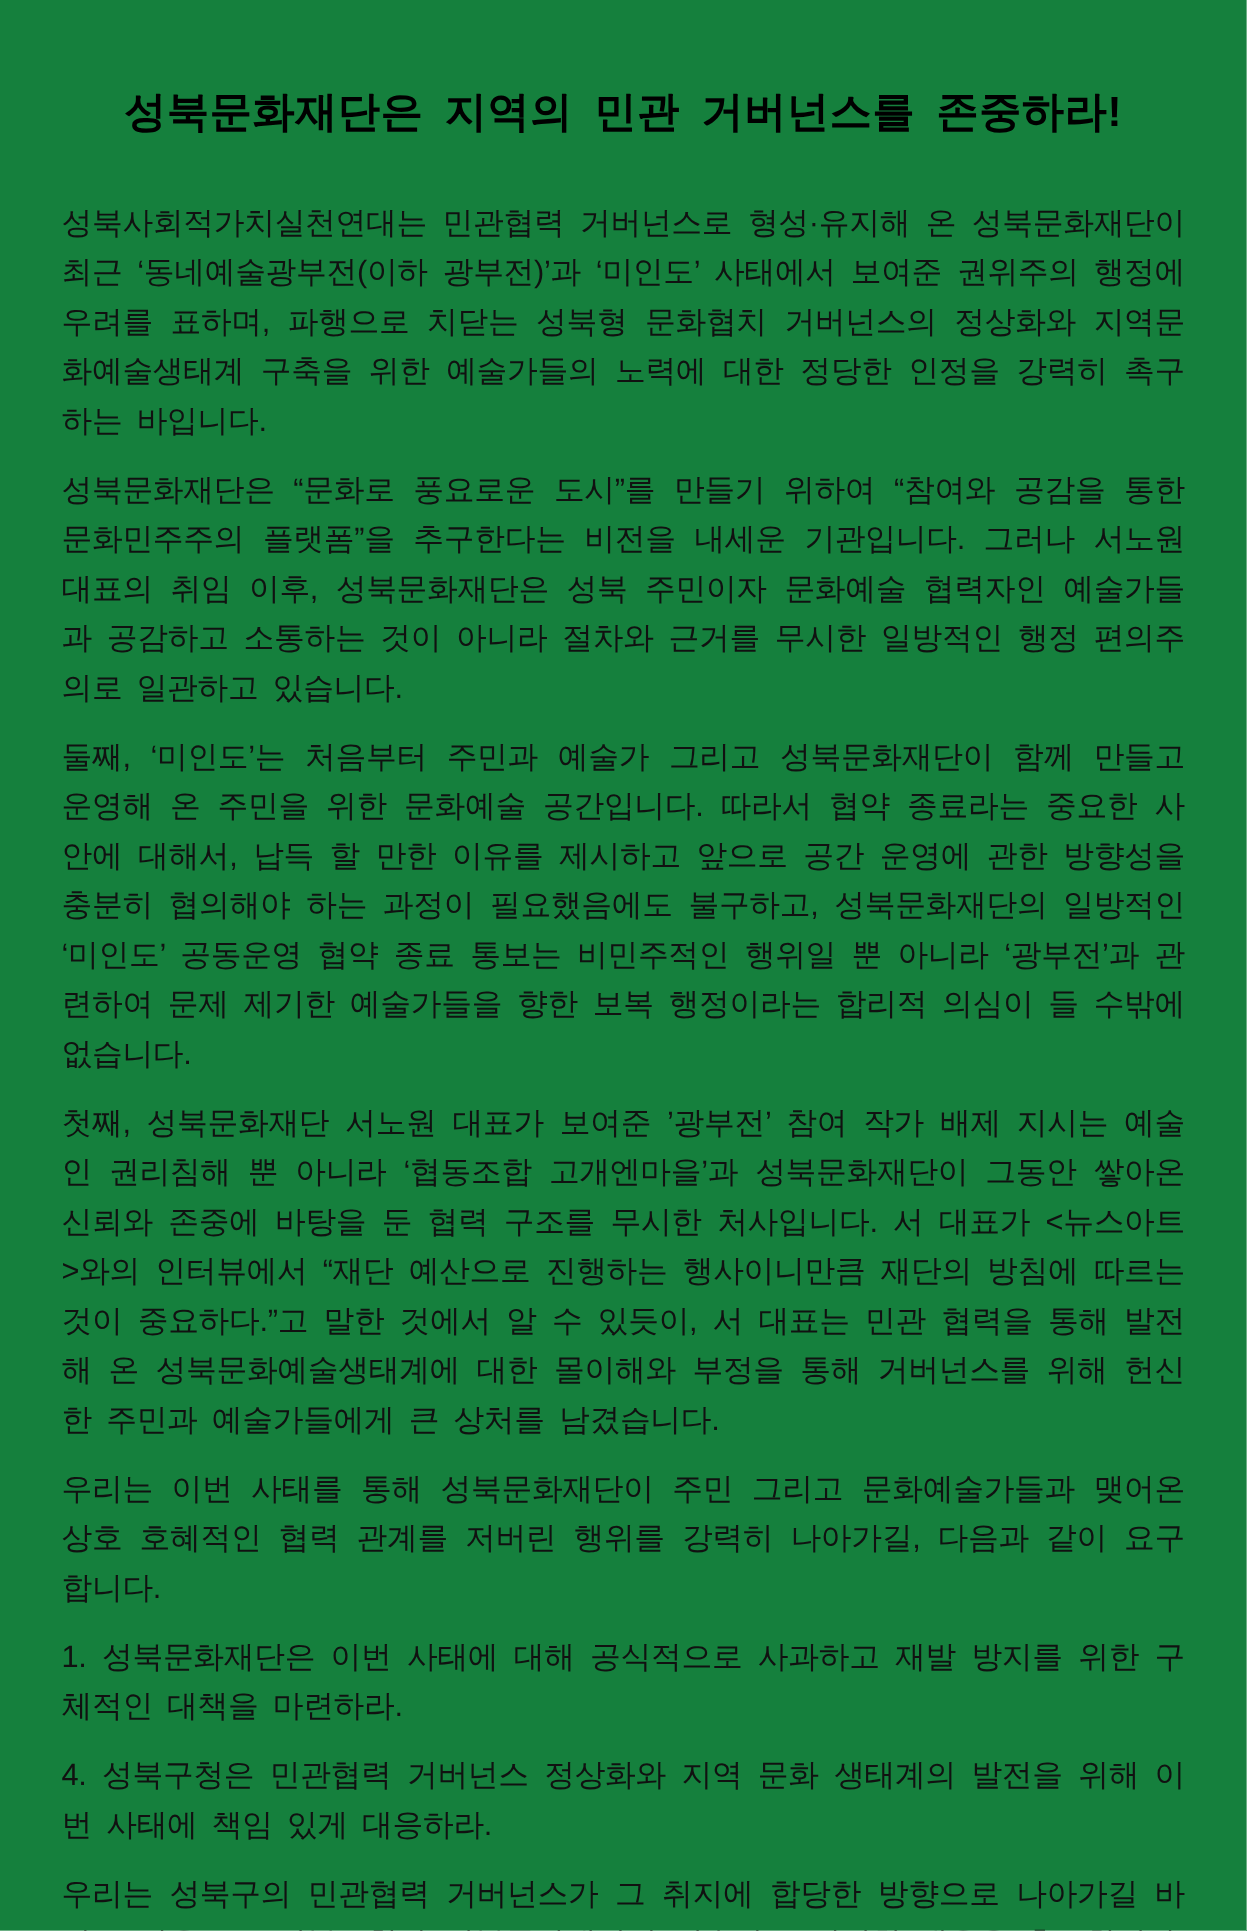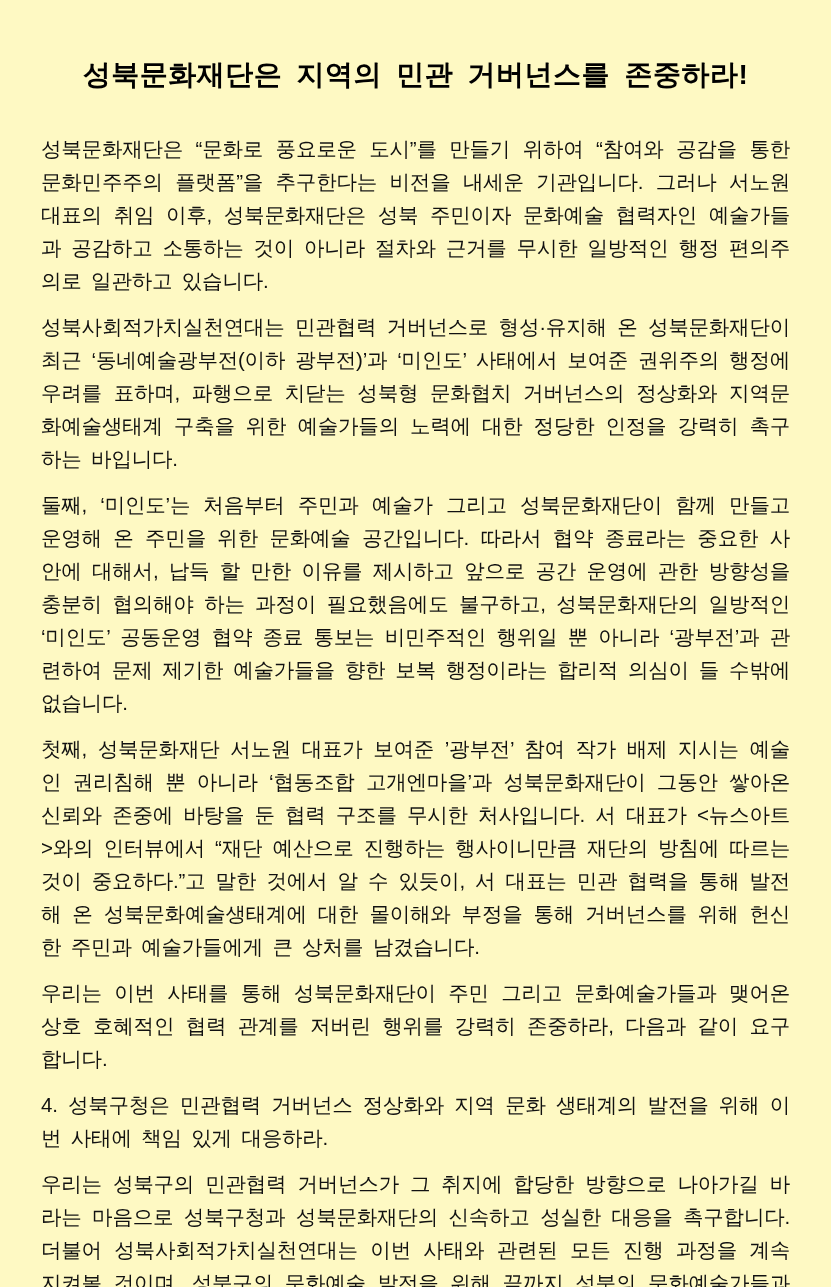--- a/index.html
+++ b/index.html
@@ -19,7 +19,7 @@
     width: 831px;
     height: 1287px;
     padding: 56px 41px 0 41px;
-    background: #fef9c3;
+    background: #15803d;
   }
   .doc-title {
     margin: 0 0 38px 0;

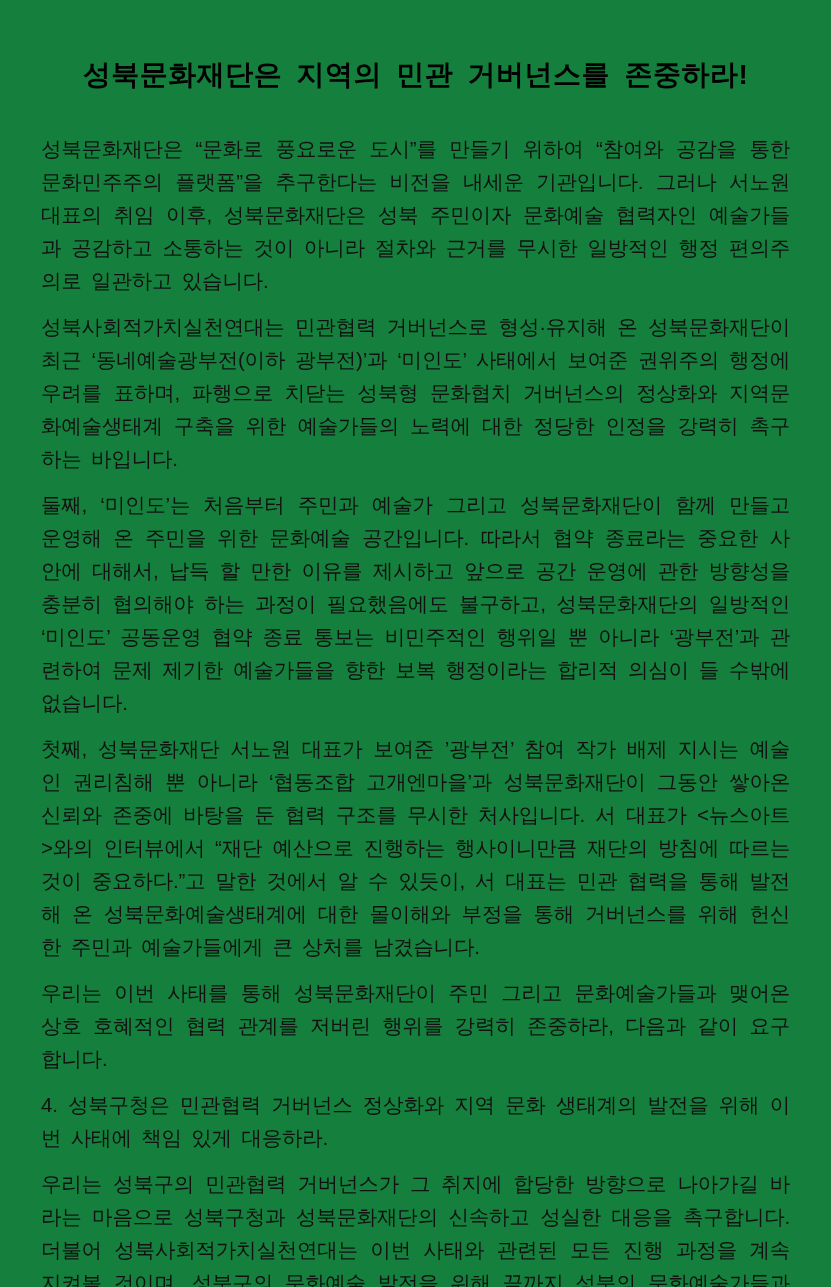--- a/index.html
+++ b/index.html
@@ -49,8 +49,8 @@
 <div class="page">
   <h1 class="doc-title">성북문화재단은 지역의 민관 거버넌스를 존중하라!</h1>
 
+  <p class="para">성북사회적가치실천연대는 민관협력 거버넌스로 형성·유지해 온 성북문화재단이 최근 ‘동네예술광부전(이하 광부전)’과 ‘미인도’ 사태에서 보여준 권위주의 행정에 우려를 표하며, 파행으로 치닫는 성북형 문화협치 거버넌스의 정상화와 지역문화예술생태계 구축을 위한 예술가들의 노력에 대한 정당한 인정을 강력히 촉구하는 바입니다.</p>
   <p class="para">성북문화재단은 “문화로 풍요로운 도시”를 만들기 위하여 “참여와 공감을 통한 문화민주주의 플랫폼”을 추구한다는 비전을 내세운 기관입니다. 그러나 서노원 대표의 취임 이후, 성북문화재단은 성북 주민이자 문화예술 협력자인 예술가들과 공감하고 소통하는 것이 아니라 절차와 근거를 무시한 일방적인 행정 편의주의로 일관하고 있습니다.</p>
-  <p class="para">성북사회적가치실천연대는 민관협력 거버넌스로 형성·유지해 온 성북문화재단이 최근 ‘동네예술광부전(이하 광부전)’과 ‘미인도’ 사태에서 보여준 권위주의 행정에 우려를 표하며, 파행으로 치닫는 성북형 문화협치 거버넌스의 정상화와 지역문화예술생태계 구축을 위한 예술가들의 노력에 대한 정당한 인정을 강력히 촉구하는 바입니다.</p>
   <p class="para">둘째, ‘미인도’는 처음부터 주민과 예술가 그리고 성북문화재단이 함께 만들고 운영해 온 주민을 위한 문화예술 공간입니다. 따라서 협약 종료라는 중요한 사안에 대해서, 납득 할 만한 이유를 제시하고 앞으로 공간 운영에 관한 방향성을 충분히 협의해야 하는 과정이 필요했음에도 불구하고, 성북문화재단의 일방적인 ‘미인도’ 공동운영 협약 종료 통보는 비민주적인 행위일 뿐 아니라 ‘광부전’과 관련하여 문제 제기한 예술가들을 향한 보복 행정이라는 합리적 의심이 들 수밖에 없습니다.</p>
   <p class="para">첫째, 성북문화재단 서노원 대표가 보여준 ’광부전’ 참여 작가 배제 지시는 예술인 권리침해 뿐 아니라 ‘협동조합 고개엔마을’과 성북문화재단이 그동안 쌓아온 신뢰와 존중에 바탕을 둔 협력 구조를 무시한 처사입니다. 서 대표가 &lt;뉴스아트&gt;와의 인터뷰에서 “재단 예산으로 진행하는 행사이니만큼 재단의 방침에 따르는 것이 중요하다.”고 말한 것에서 알 수 있듯이, 서 대표는 민관 협력을 통해 발전해 온 성북문화예술생태계에 대한 몰이해와 부정을 통해 거버넌스를 위해 헌신한 주민과 예술가들에게 큰 상처를 남겼습니다.</p>
   <p class="para">우리는 이번 사태를 통해 성북문화재단이 주민 그리고 문화예술가들과 맺어온 상호 호혜적인 협력 관계를 저버린 행위를 강력히 존중하라, 다음과 같이 요구합니다.</p>

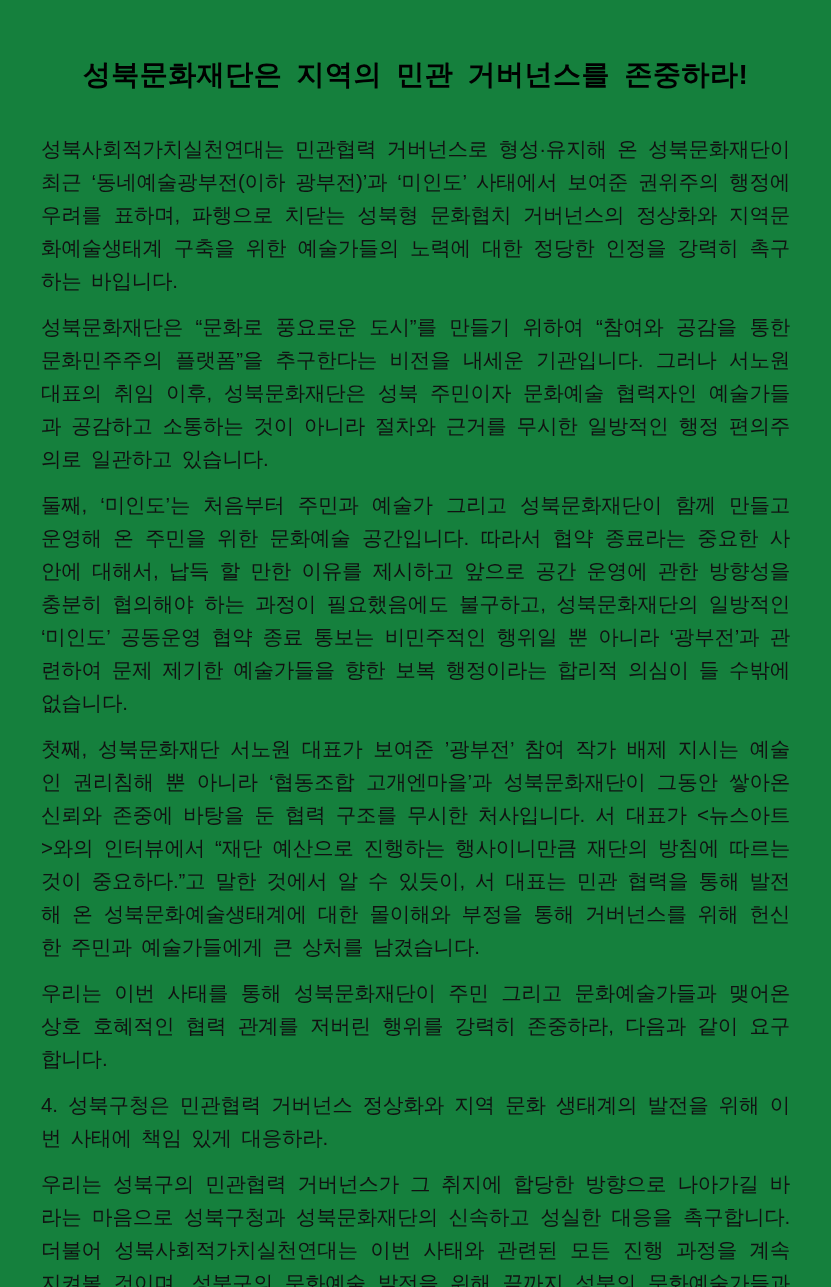--- a/index.html
+++ b/index.html
@@ -53,7 +53,7 @@
   <p class="para">성북문화재단은 “문화로 풍요로운 도시”를 만들기 위하여 “참여와 공감을 통한 문화민주주의 플랫폼”을 추구한다는 비전을 내세운 기관입니다. 그러나 서노원 대표의 취임 이후, 성북문화재단은 성북 주민이자 문화예술 협력자인 예술가들과 공감하고 소통하는 것이 아니라 절차와 근거를 무시한 일방적인 행정 편의주의로 일관하고 있습니다.</p>
   <p class="para">둘째, ‘미인도’는 처음부터 주민과 예술가 그리고 성북문화재단이 함께 만들고 운영해 온 주민을 위한 문화예술 공간입니다. 따라서 협약 종료라는 중요한 사안에 대해서, 납득 할 만한 이유를 제시하고 앞으로 공간 운영에 관한 방향성을 충분히 협의해야 하는 과정이 필요했음에도 불구하고, 성북문화재단의 일방적인 ‘미인도’ 공동운영 협약 종료 통보는 비민주적인 행위일 뿐 아니라 ‘광부전’과 관련하여 문제 제기한 예술가들을 향한 보복 행정이라는 합리적 의심이 들 수밖에 없습니다.</p>
   <p class="para">첫째, 성북문화재단 서노원 대표가 보여준 ’광부전’ 참여 작가 배제 지시는 예술인 권리침해 뿐 아니라 ‘협동조합 고개엔마을’과 성북문화재단이 그동안 쌓아온 신뢰와 존중에 바탕을 둔 협력 구조를 무시한 처사입니다. 서 대표가 &lt;뉴스아트&gt;와의 인터뷰에서 “재단 예산으로 진행하는 행사이니만큼 재단의 방침에 따르는 것이 중요하다.”고 말한 것에서 알 수 있듯이, 서 대표는 민관 협력을 통해 발전해 온 성북문화예술생태계에 대한 몰이해와 부정을 통해 거버넌스를 위해 헌신한 주민과 예술가들에게 큰 상처를 남겼습니다.</p>
-  <p class="para">우리는 이번 사태를 통해 성북문화재단이 주민 그리고 문화예술가들과 맺어온 상호 호혜적인 협력 관계를 저버린 행위를 강력히 존중하라, 다음과 같이 요구합니다.</p>
+  <p class="para">우리는 이번 사태를 통해 성북문화재단이 주민 그리고 문화예술가들과 맺어온 상호 호혜적인 협력 관계를 저버린 행위를 강력히 나아가길, 다음과 같이 요구합니다.</p>
   <p class="para">4. 성북구청은 민관협력 거버넌스 정상화와 지역 문화 생태계의 발전을 위해 이번 사태에 책임 있게 대응하라.</p>
   <p class="para">우리는 성북구의 민관협력 거버넌스가 그 취지에 합당한 방향으로 나아가길 바라는 마음으로 성북구청과 성북문화재단의 신속하고 성실한 대응을 촉구합니다. 더불어 성북사회적가치실천연대는 이번 사태와 관련된 모든 진행 과정을 계속 지켜볼 것이며, 성북구의 문화예술 발전을 위해 끝까지 성북의 문화예술가들과 연대할 것임을 약속합니다.</p>
 

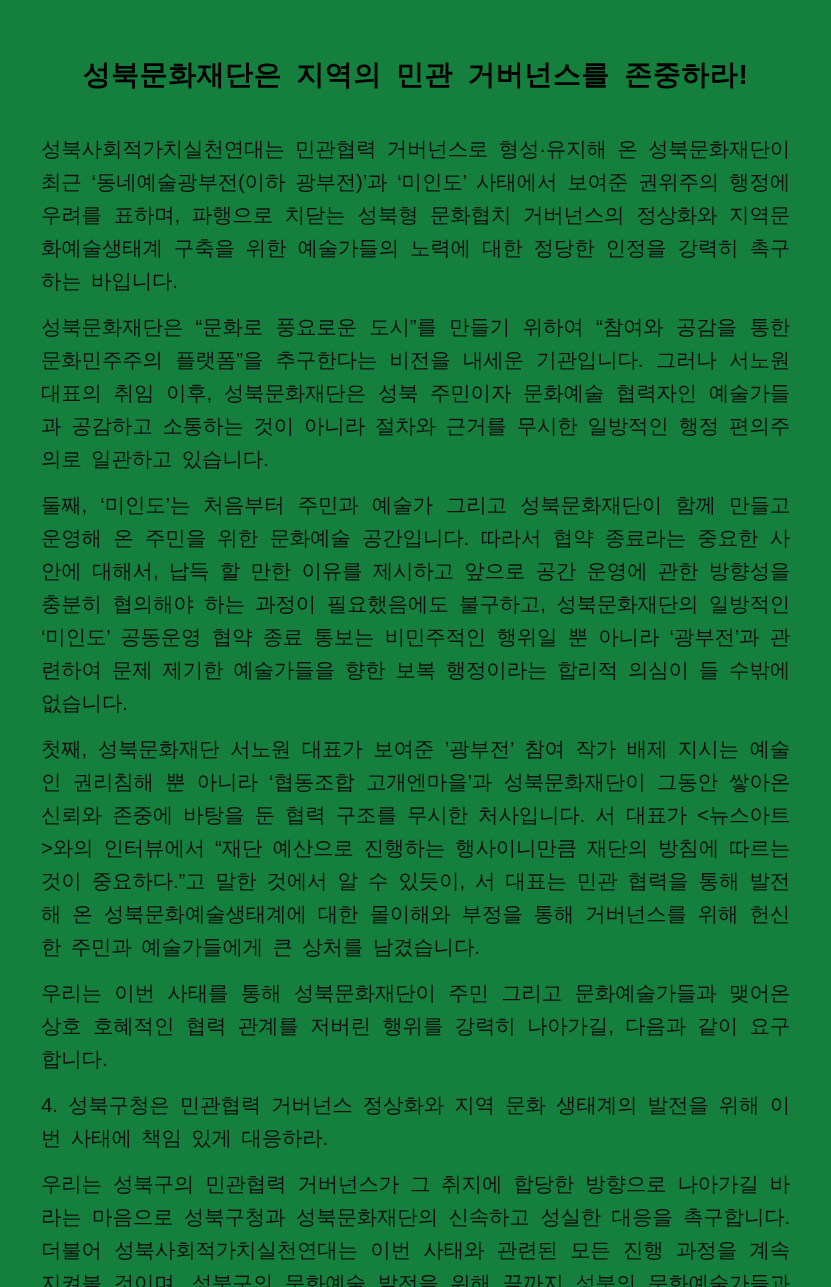--- a/index.html
+++ b/index.html
@@ -54,6 +54,7 @@
   <p class="para">둘째, ‘미인도’는 처음부터 주민과 예술가 그리고 성북문화재단이 함께 만들고 운영해 온 주민을 위한 문화예술 공간입니다. 따라서 협약 종료라는 중요한 사안에 대해서, 납득 할 만한 이유를 제시하고 앞으로 공간 운영에 관한 방향성을 충분히 협의해야 하는 과정이 필요했음에도 불구하고, 성북문화재단의 일방적인 ‘미인도’ 공동운영 협약 종료 통보는 비민주적인 행위일 뿐 아니라 ‘광부전’과 관련하여 문제 제기한 예술가들을 향한 보복 행정이라는 합리적 의심이 들 수밖에 없습니다.</p>
   <p class="para">첫째, 성북문화재단 서노원 대표가 보여준 ’광부전’ 참여 작가 배제 지시는 예술인 권리침해 뿐 아니라 ‘협동조합 고개엔마을’과 성북문화재단이 그동안 쌓아온 신뢰와 존중에 바탕을 둔 협력 구조를 무시한 처사입니다. 서 대표가 &lt;뉴스아트&gt;와의 인터뷰에서 “재단 예산으로 진행하는 행사이니만큼 재단의 방침에 따르는 것이 중요하다.”고 말한 것에서 알 수 있듯이, 서 대표는 민관 협력을 통해 발전해 온 성북문화예술생태계에 대한 몰이해와 부정을 통해 거버넌스를 위해 헌신한 주민과 예술가들에게 큰 상처를 남겼습니다.</p>
   <p class="para">우리는 이번 사태를 통해 성북문화재단이 주민 그리고 문화예술가들과 맺어온 상호 호혜적인 협력 관계를 저버린 행위를 강력히 나아가길, 다음과 같이 요구합니다.</p>
+  <p class="para">1. 성북문화재단은 이번 사태에 대해 공식적으로 사과하고 재발 방지를 위한 구체적인 대책을 마련하라.</p>
   <p class="para">4. 성북구청은 민관협력 거버넌스 정상화와 지역 문화 생태계의 발전을 위해 이번 사태에 책임 있게 대응하라.</p>
   <p class="para">우리는 성북구의 민관협력 거버넌스가 그 취지에 합당한 방향으로 나아가길 바라는 마음으로 성북구청과 성북문화재단의 신속하고 성실한 대응을 촉구합니다. 더불어 성북사회적가치실천연대는 이번 사태와 관련된 모든 진행 과정을 계속 지켜볼 것이며, 성북구의 문화예술 발전을 위해 끝까지 성북의 문화예술가들과 연대할 것임을 약속합니다.</p>
 

